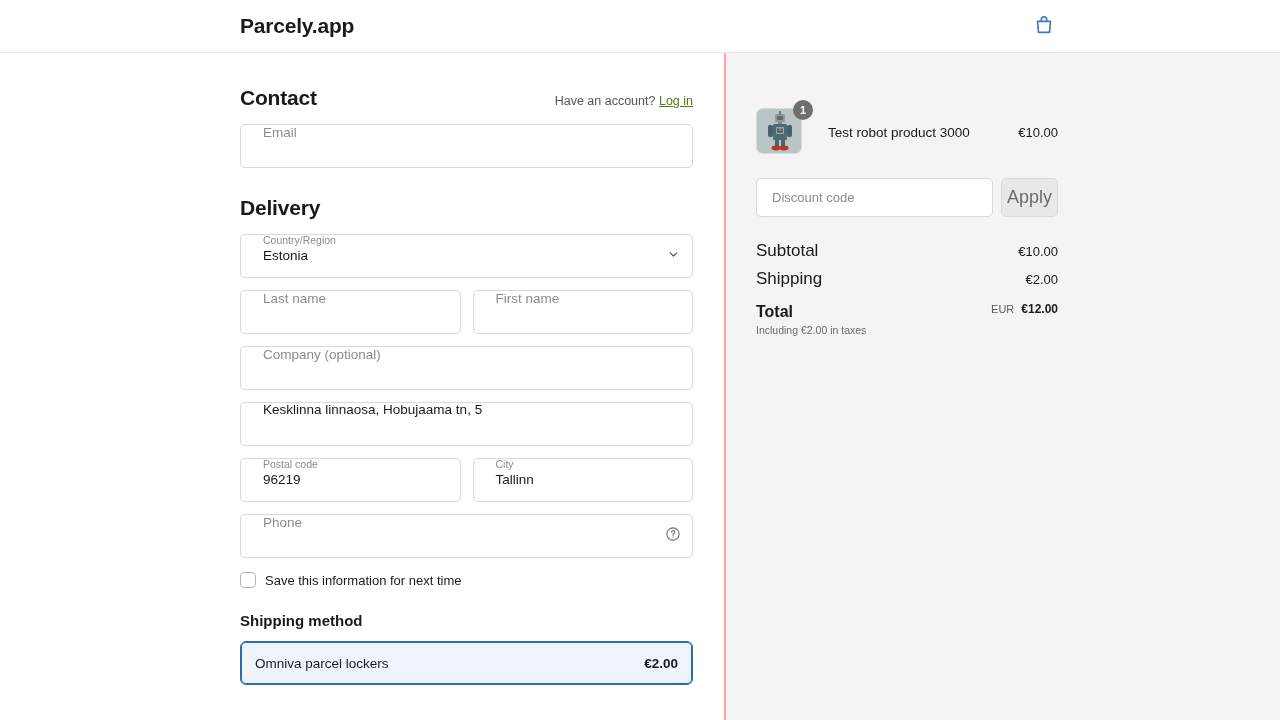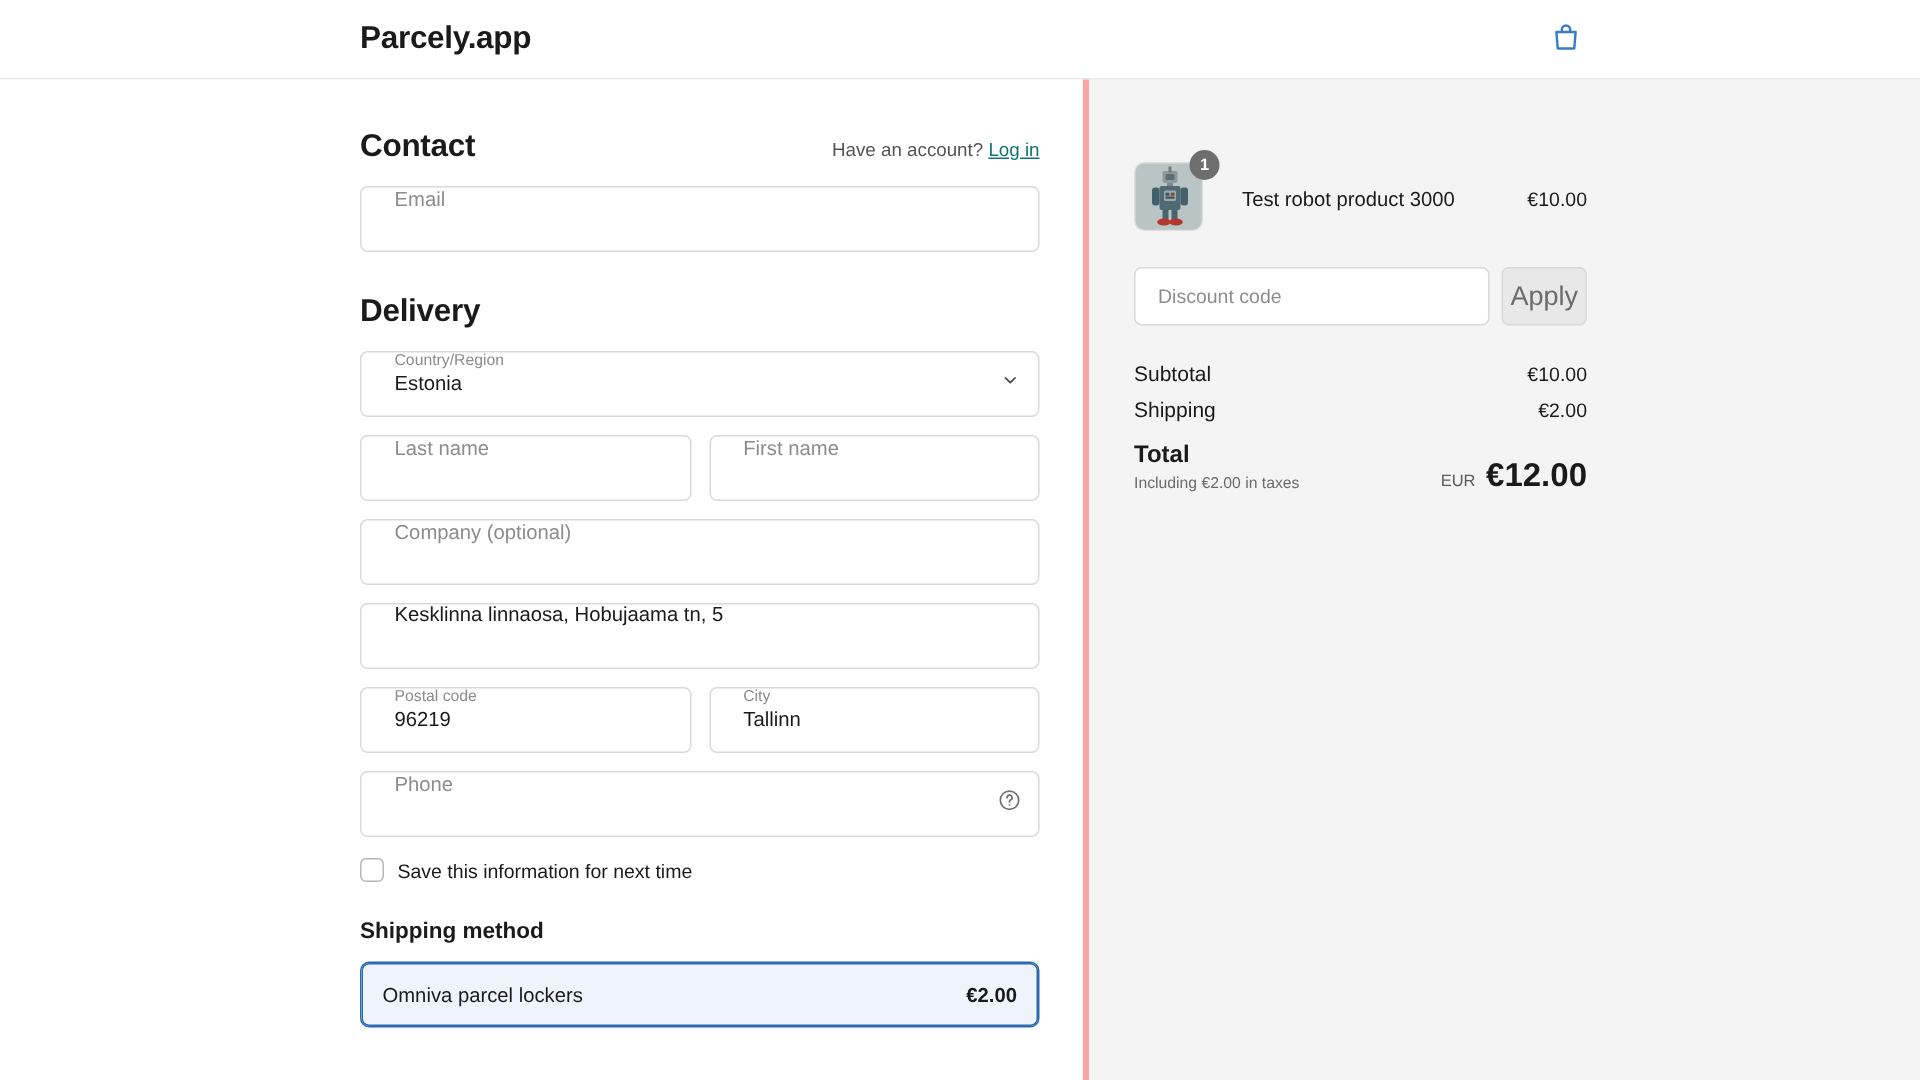--- a/index.html
+++ b/index.html
@@ -44,7 +44,7 @@
   .left-col {
     width: 726px;
     background: #ffffff;
-    border-right: 4px solid #fca5a5;
+    border-right: 2px solid #fca5a5;
     position: relative;
   }
   .left-inner {

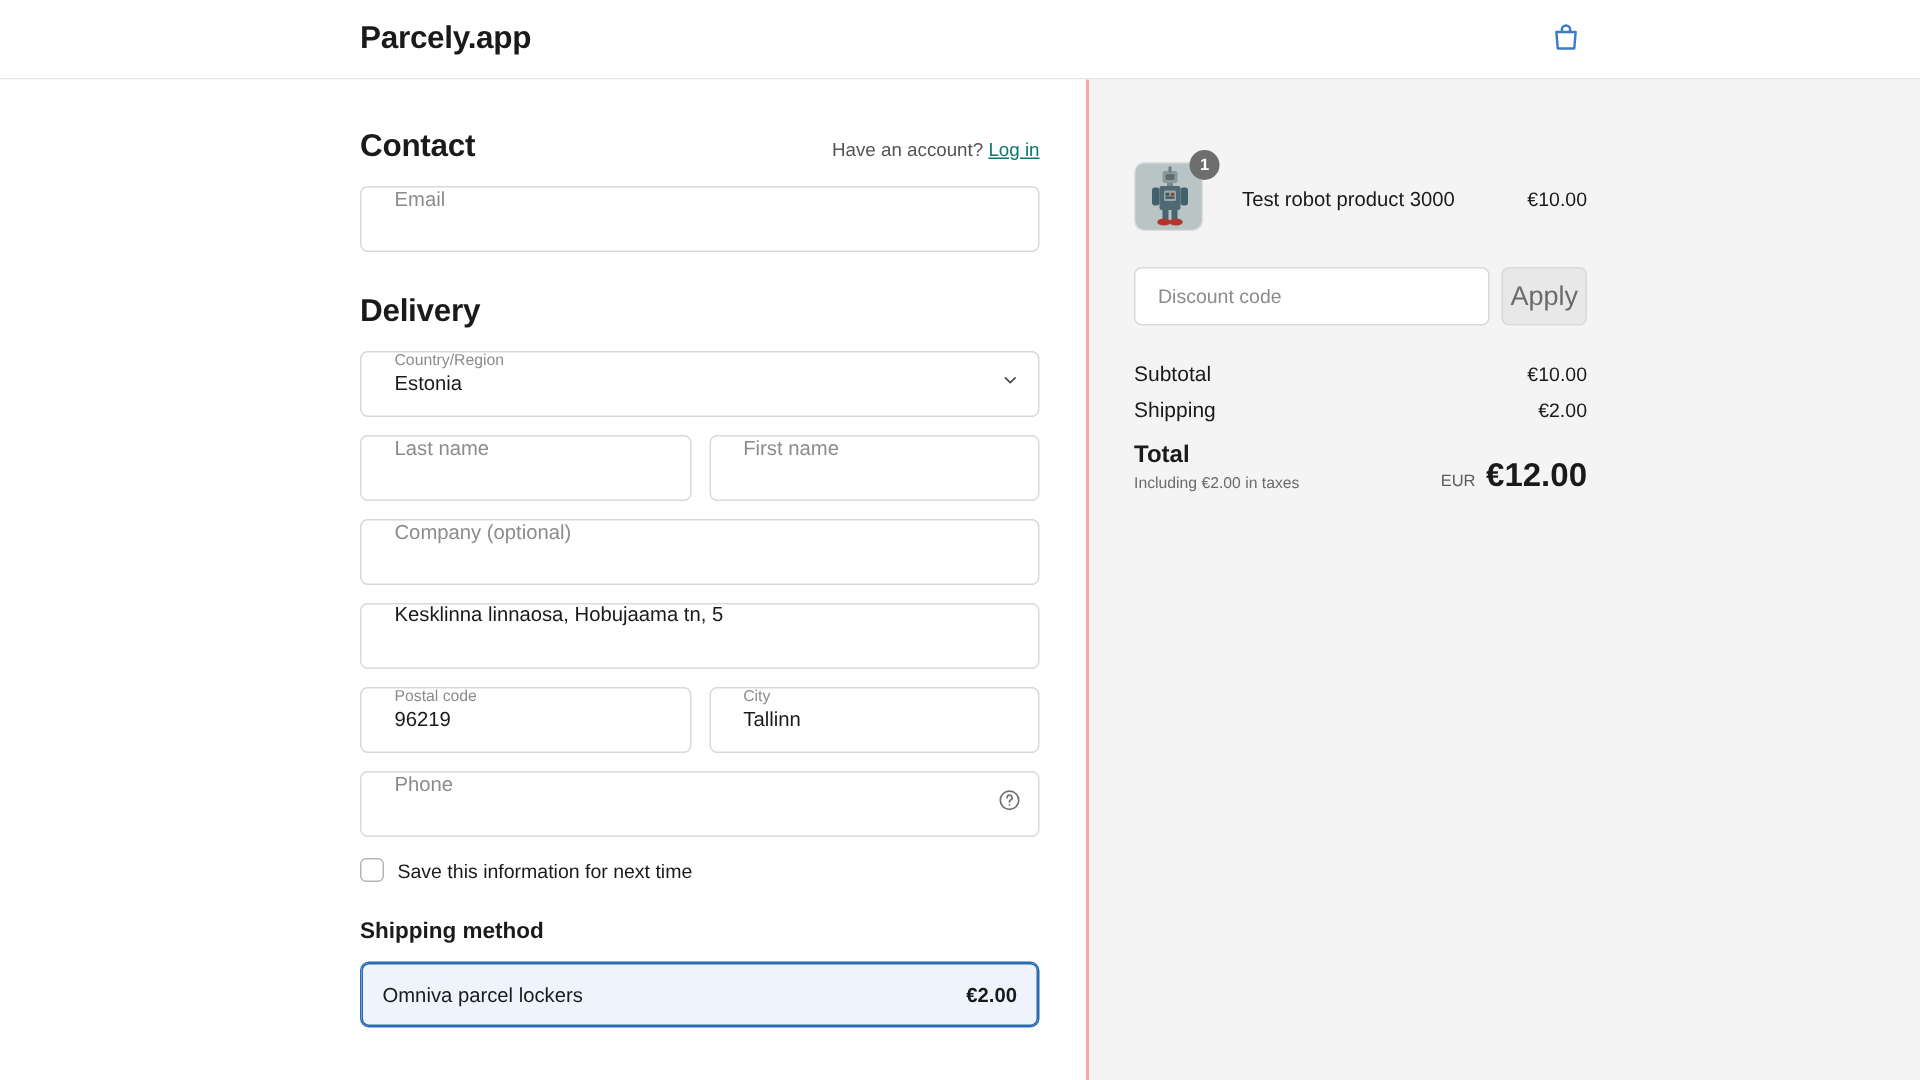--- a/index.html
+++ b/index.html
@@ -83,7 +83,7 @@
     color: #545454;
   }
   .account-note a {
-    color: #0f766e;
+    color: #4d7c0f;
     text-decoration: underline;
     cursor: pointer;
     text-align: center;

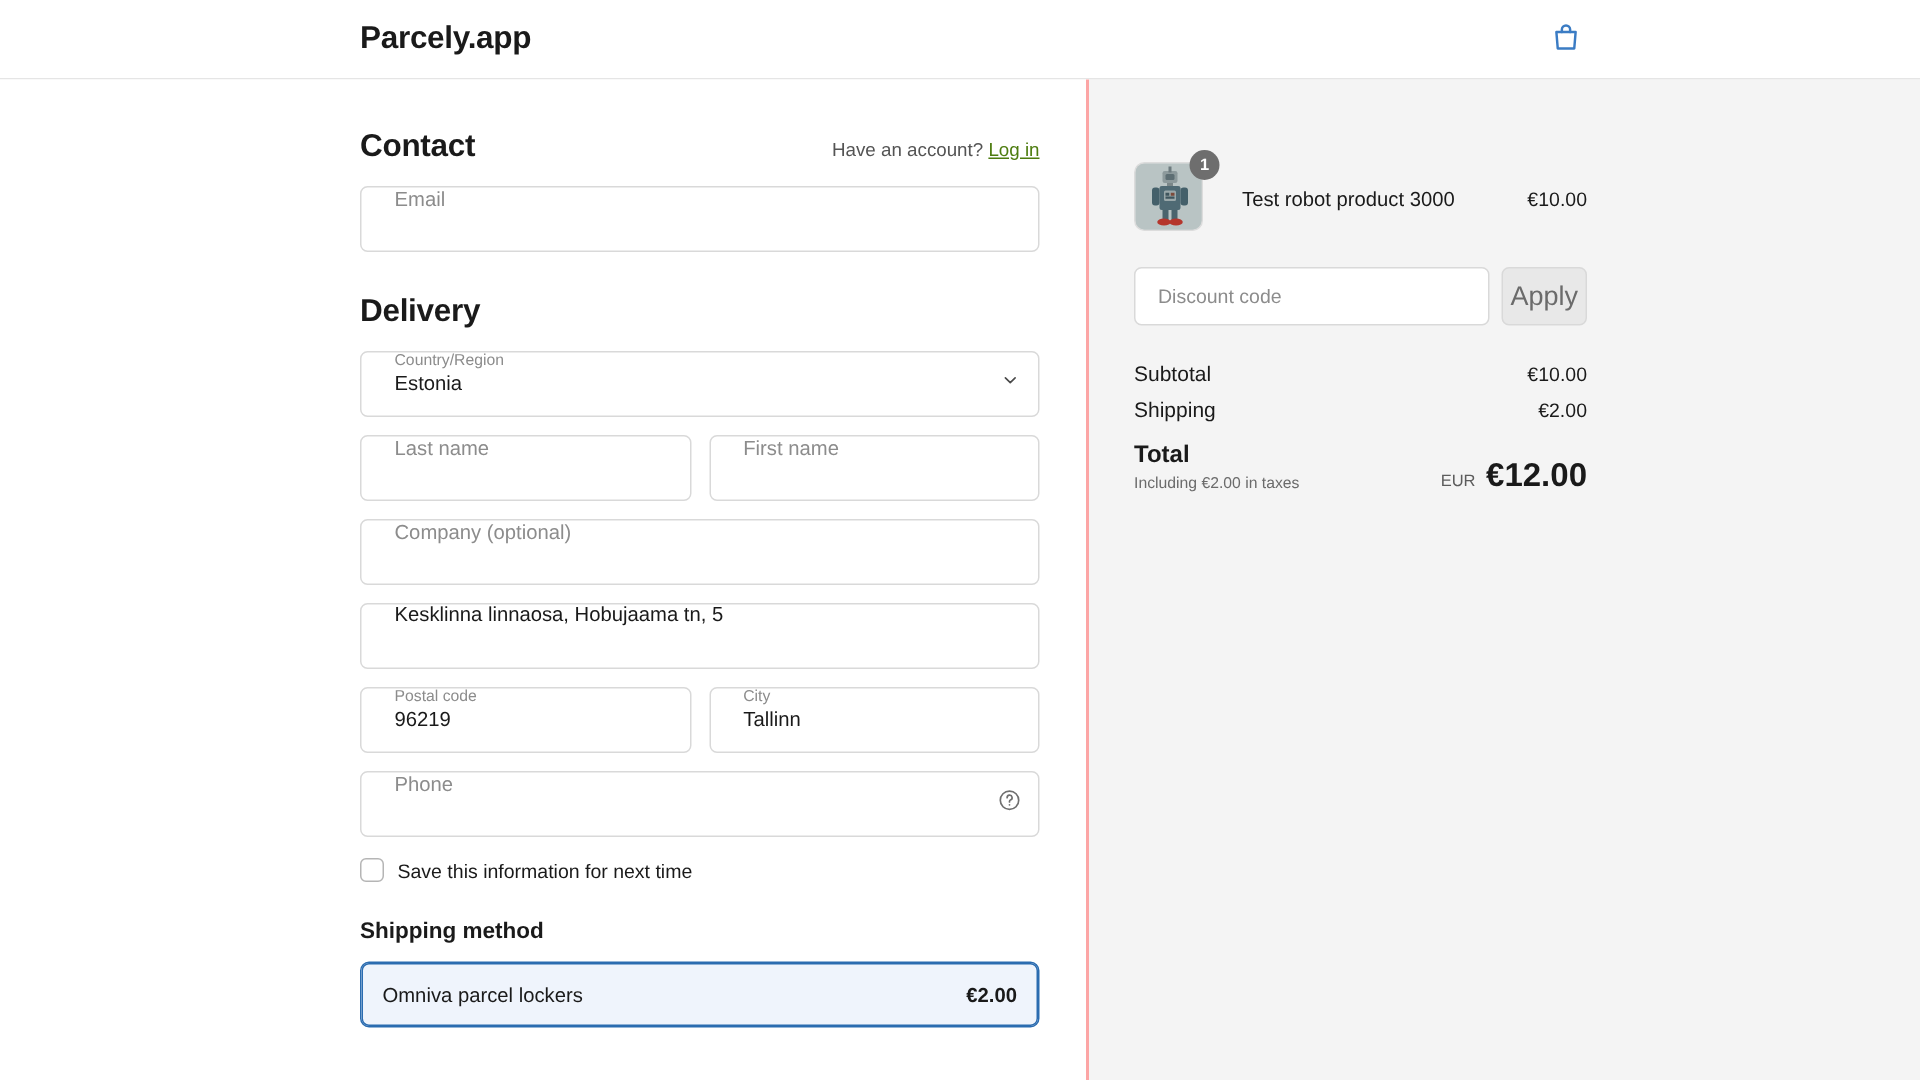--- a/index.html
+++ b/index.html
@@ -238,7 +238,7 @@
     align-items: baseline;
     margin-bottom: 8px;
   }
-  .t-label { font-size: 14px; color: #1a1a1a; }
+  .t-label { font-size: 17px; color: #1a1a1a; }
   .t-value { font-size: 13px; color: #1a1a1a; }
   .total-row {
     display: flex;

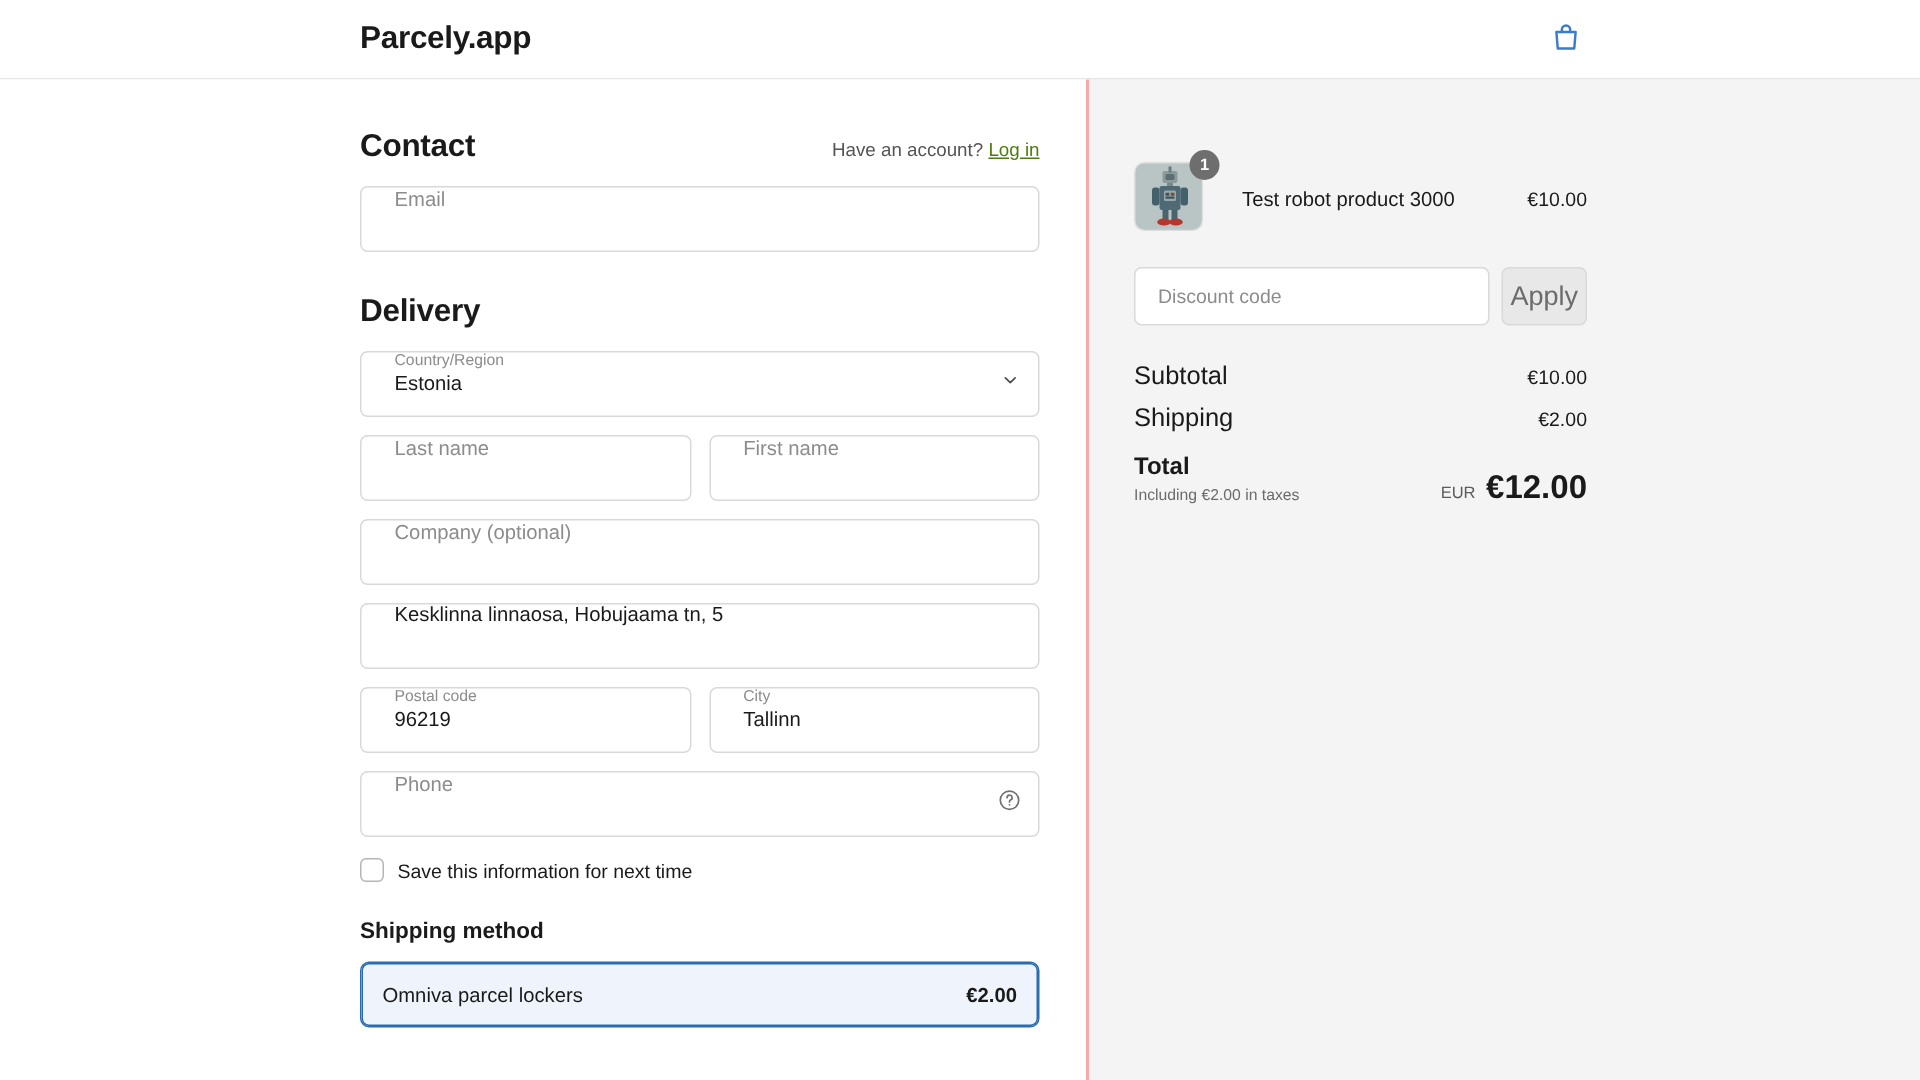--- a/index.html
+++ b/index.html
@@ -259,7 +259,7 @@
   }
   .total-right { display: flex; align-items: baseline; gap: 7px; }
   .cur { font-size: 11px; color: #5c5c5c; }
-  .total-amt { font-size: 22px; font-weight: 700; color: #1a1a1a; margin-top: 10px; }
+  .total-amt { font-size: 12px; font-weight: 700; color: #1a1a1a; }
 </style>
 </head>
 <body>

